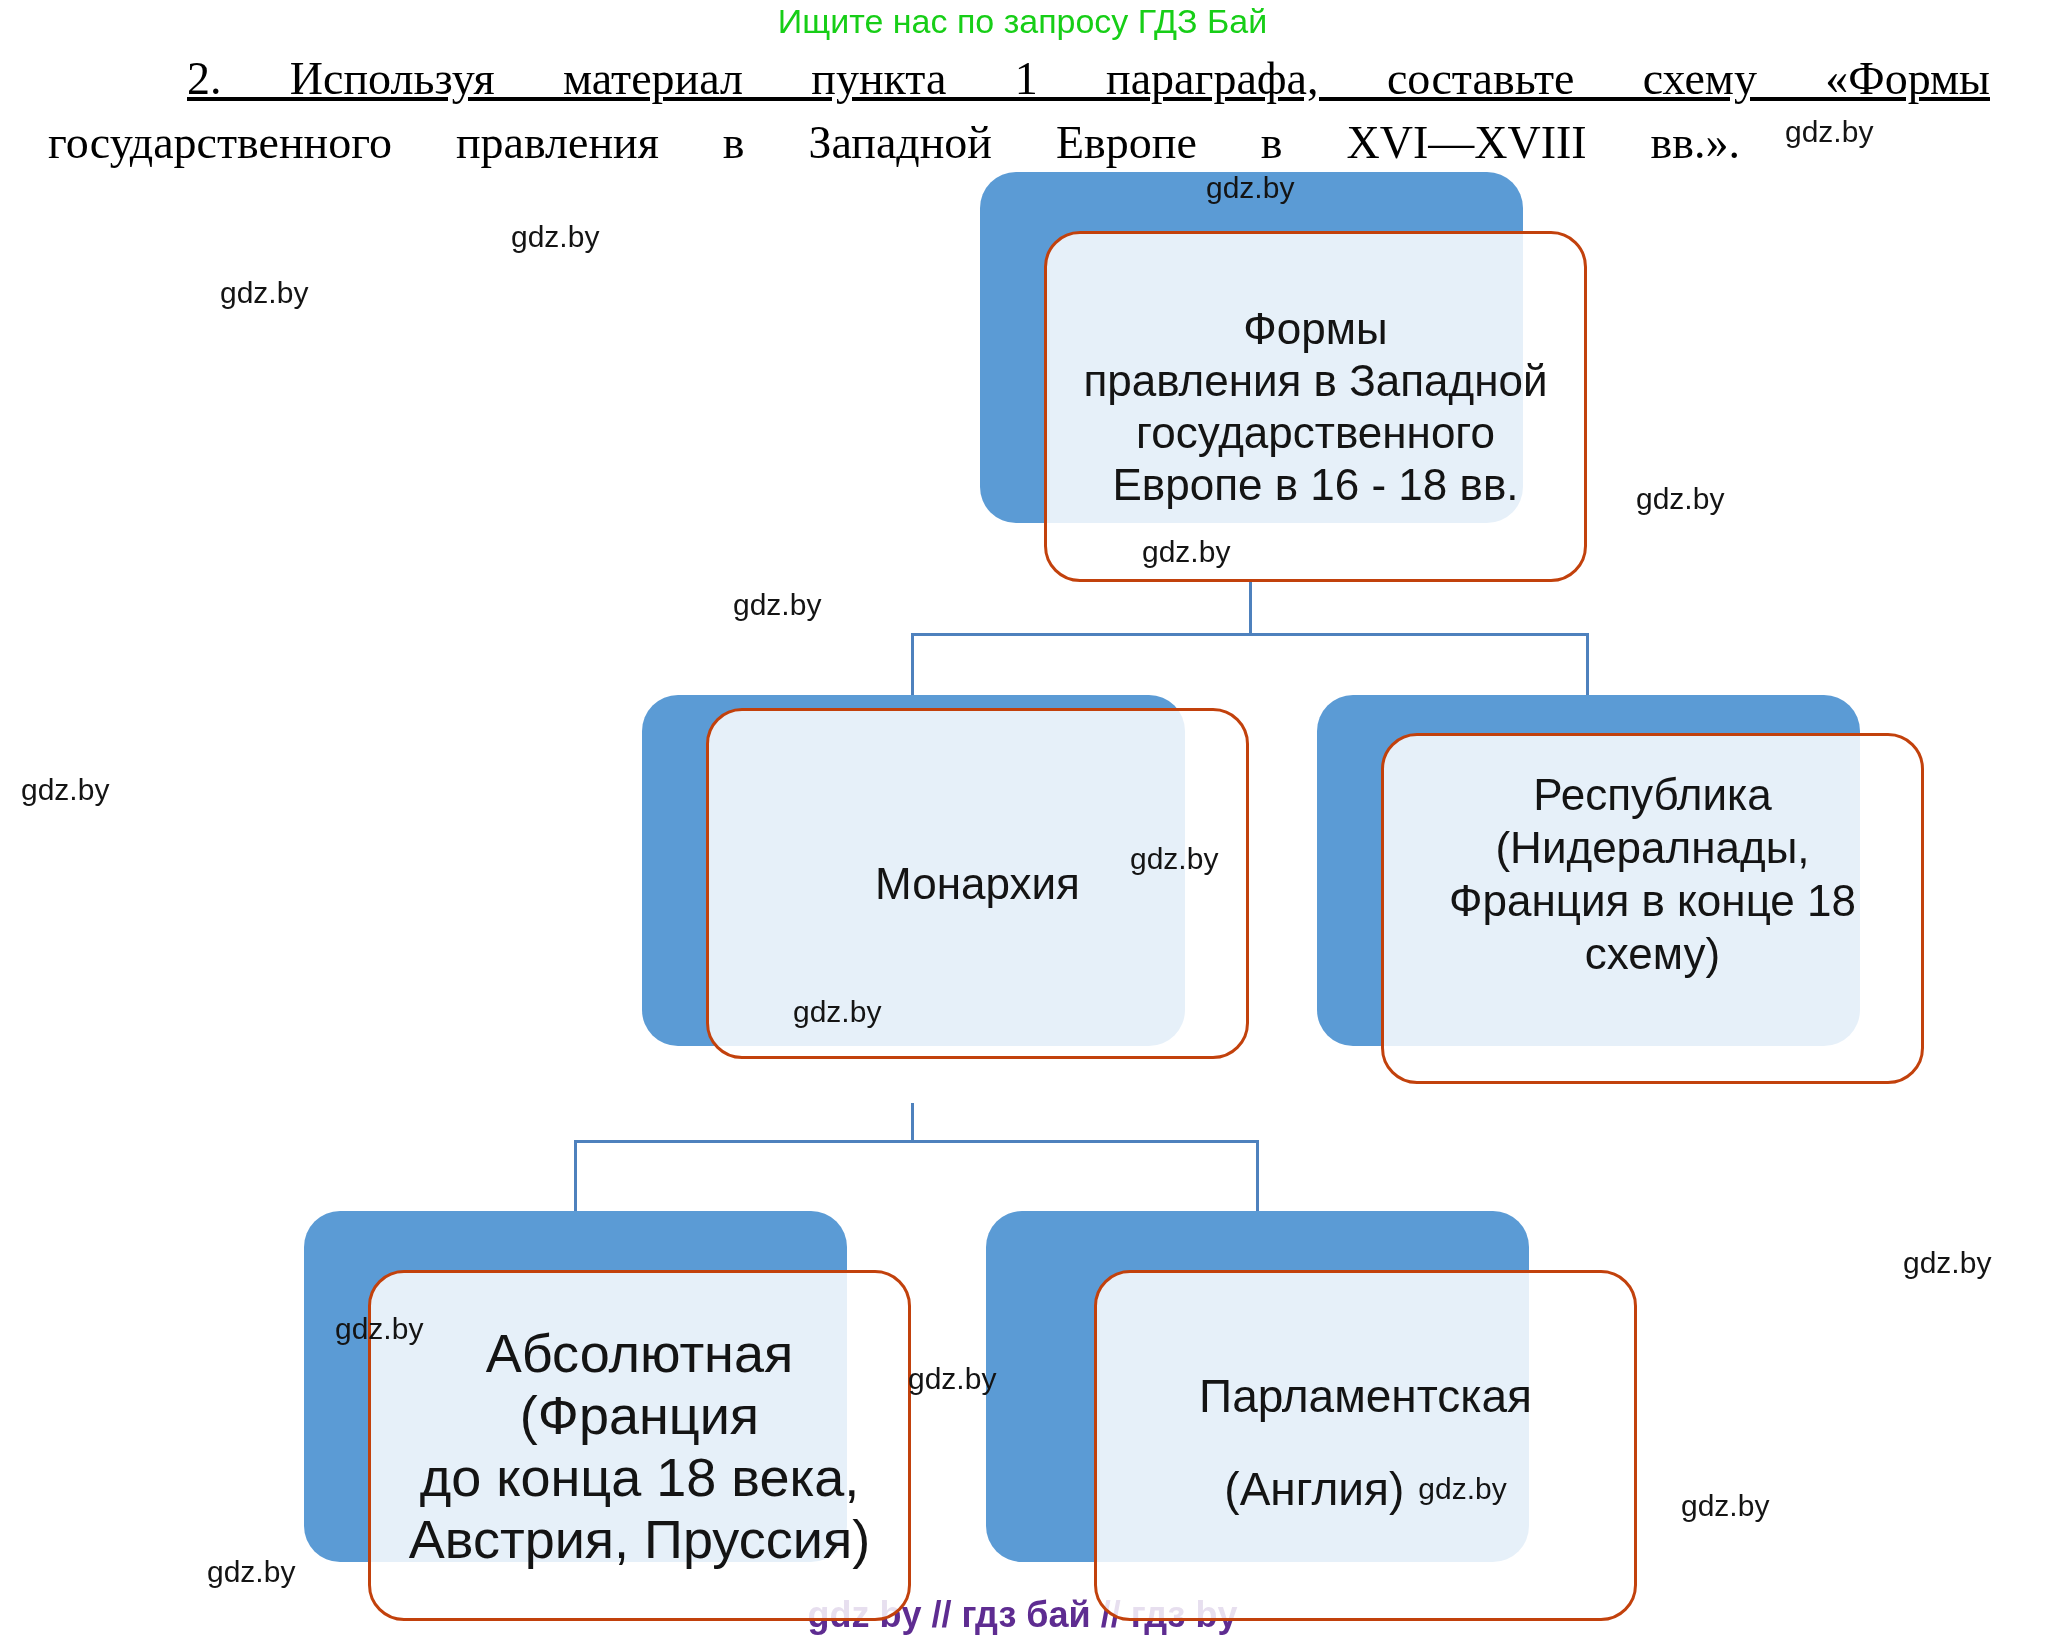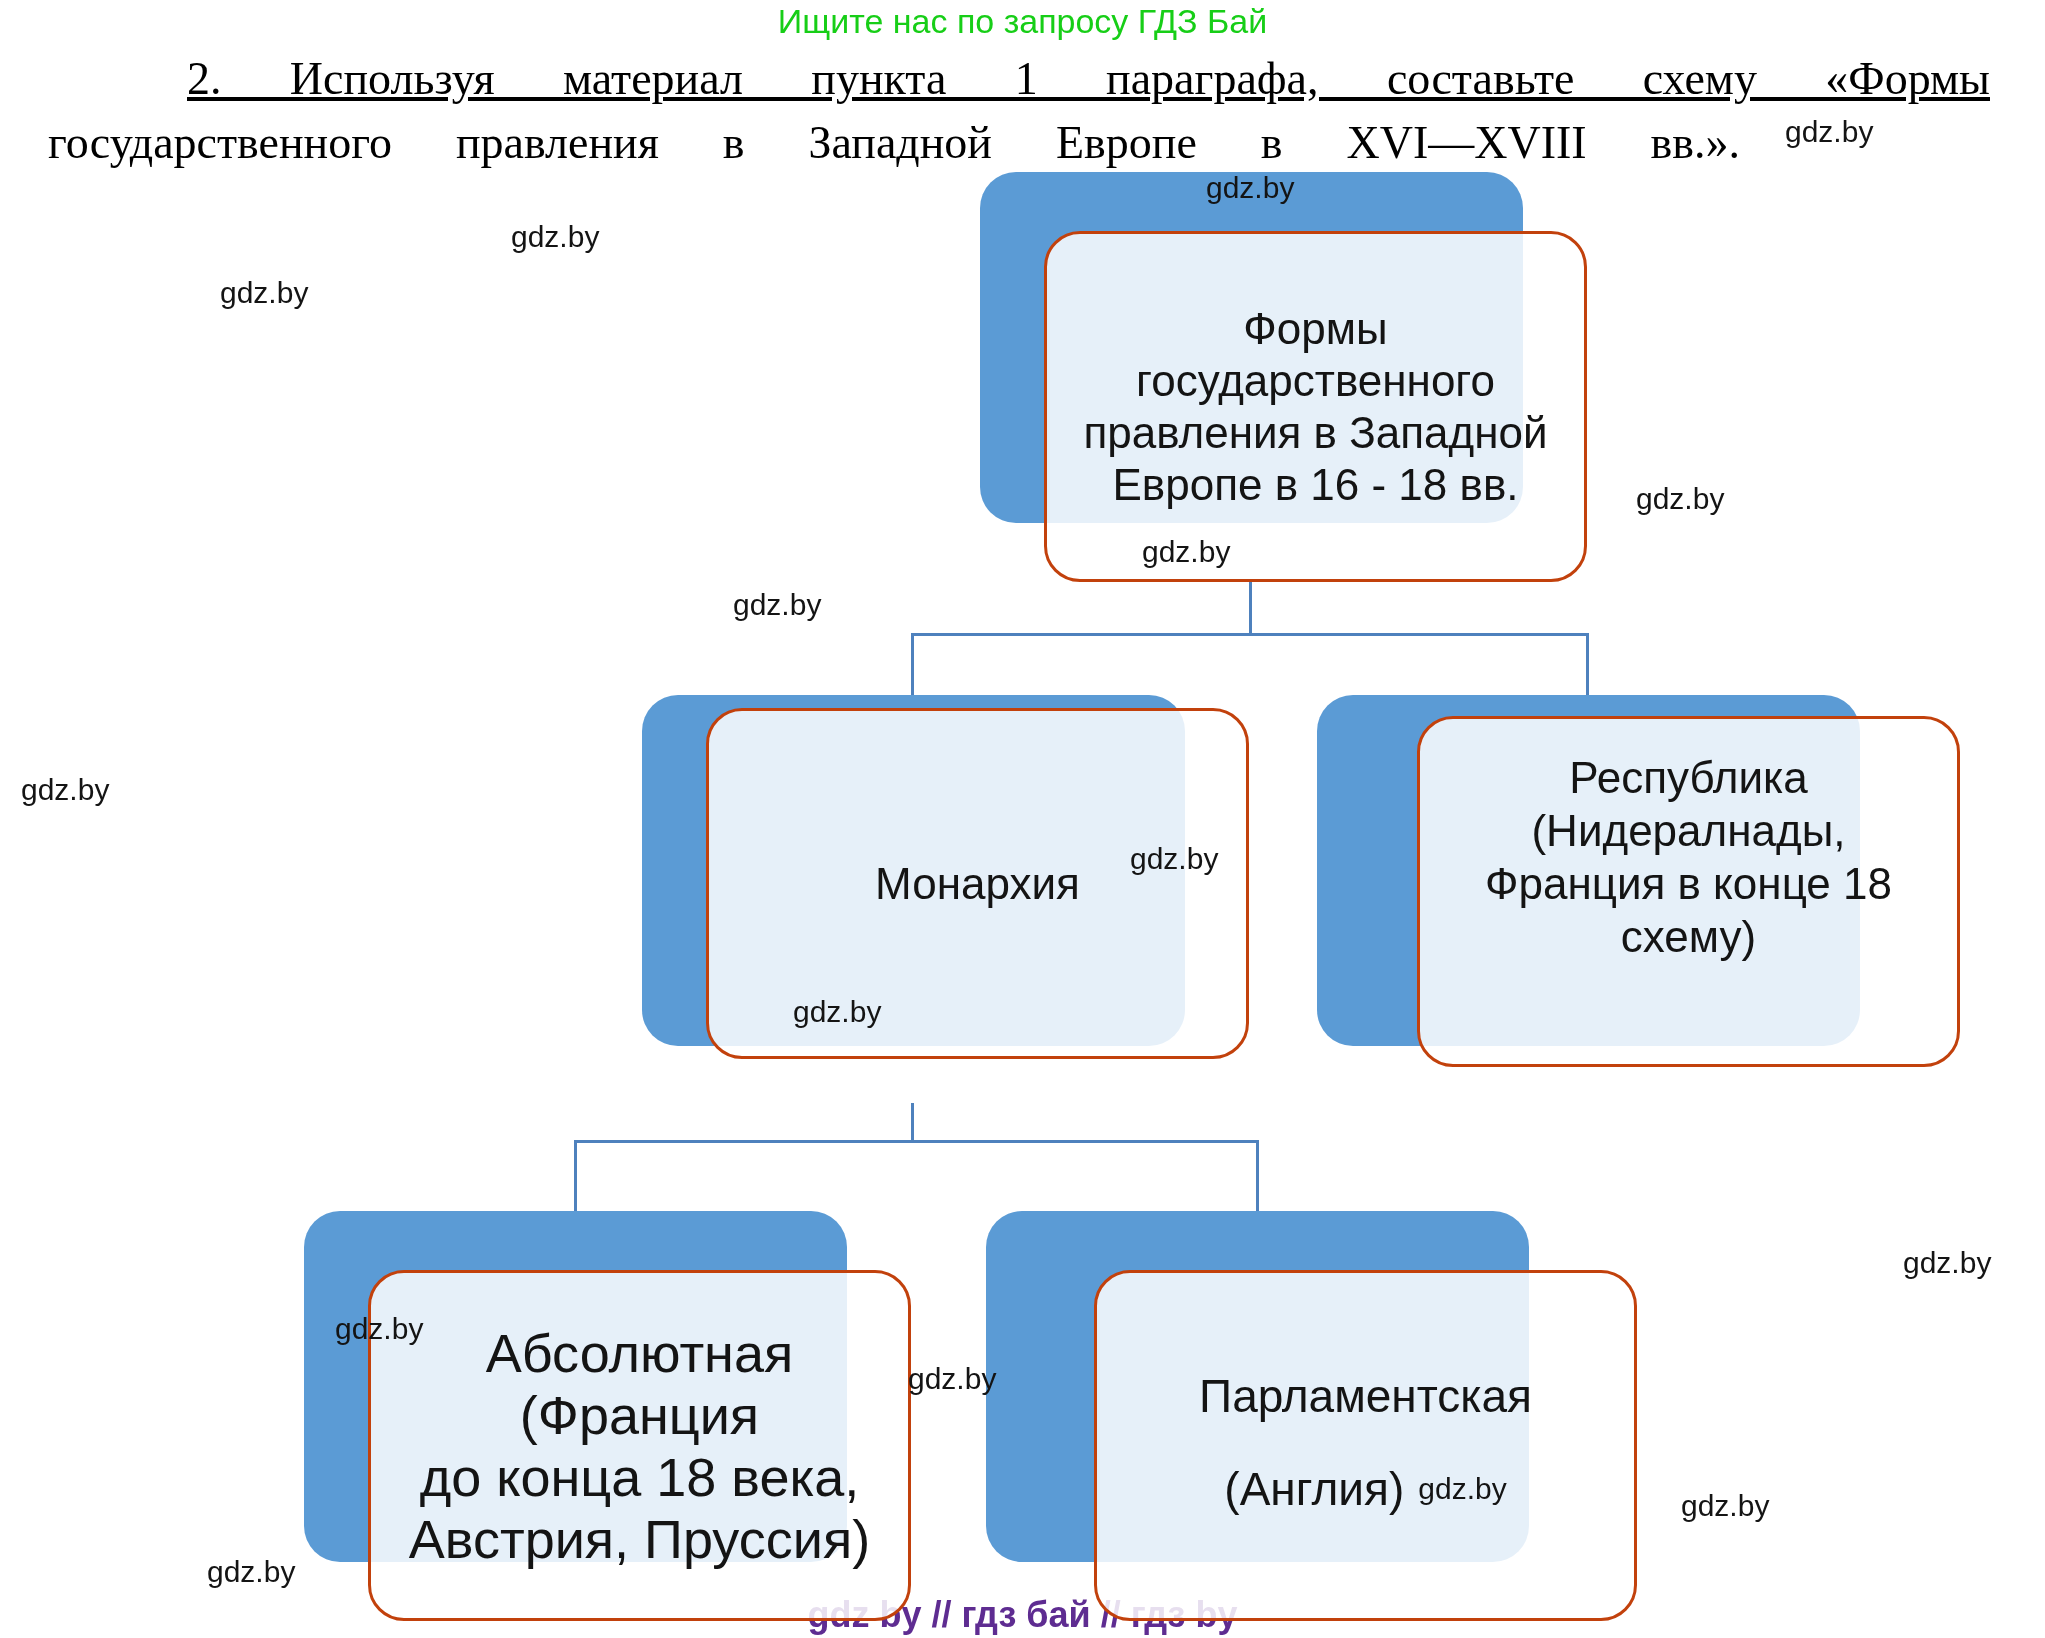--- a/index.html
+++ b/index.html
@@ -70,8 +70,8 @@
 <div class="node-back z1" style="left:980px;top:172px;"></div>
 <div class="node-front z2" style="left:1044px;top:231px;font-size:44px;line-height:52px;">
   <span class="ln">Формы</span>
+  <span class="ln">правления в Западной</span>
   <span class="ln">государственного</span>
-  <span class="ln">правления в Западной</span>
   <span class="ln">Европе в 16 - 18 вв.</span>
 </div>
 

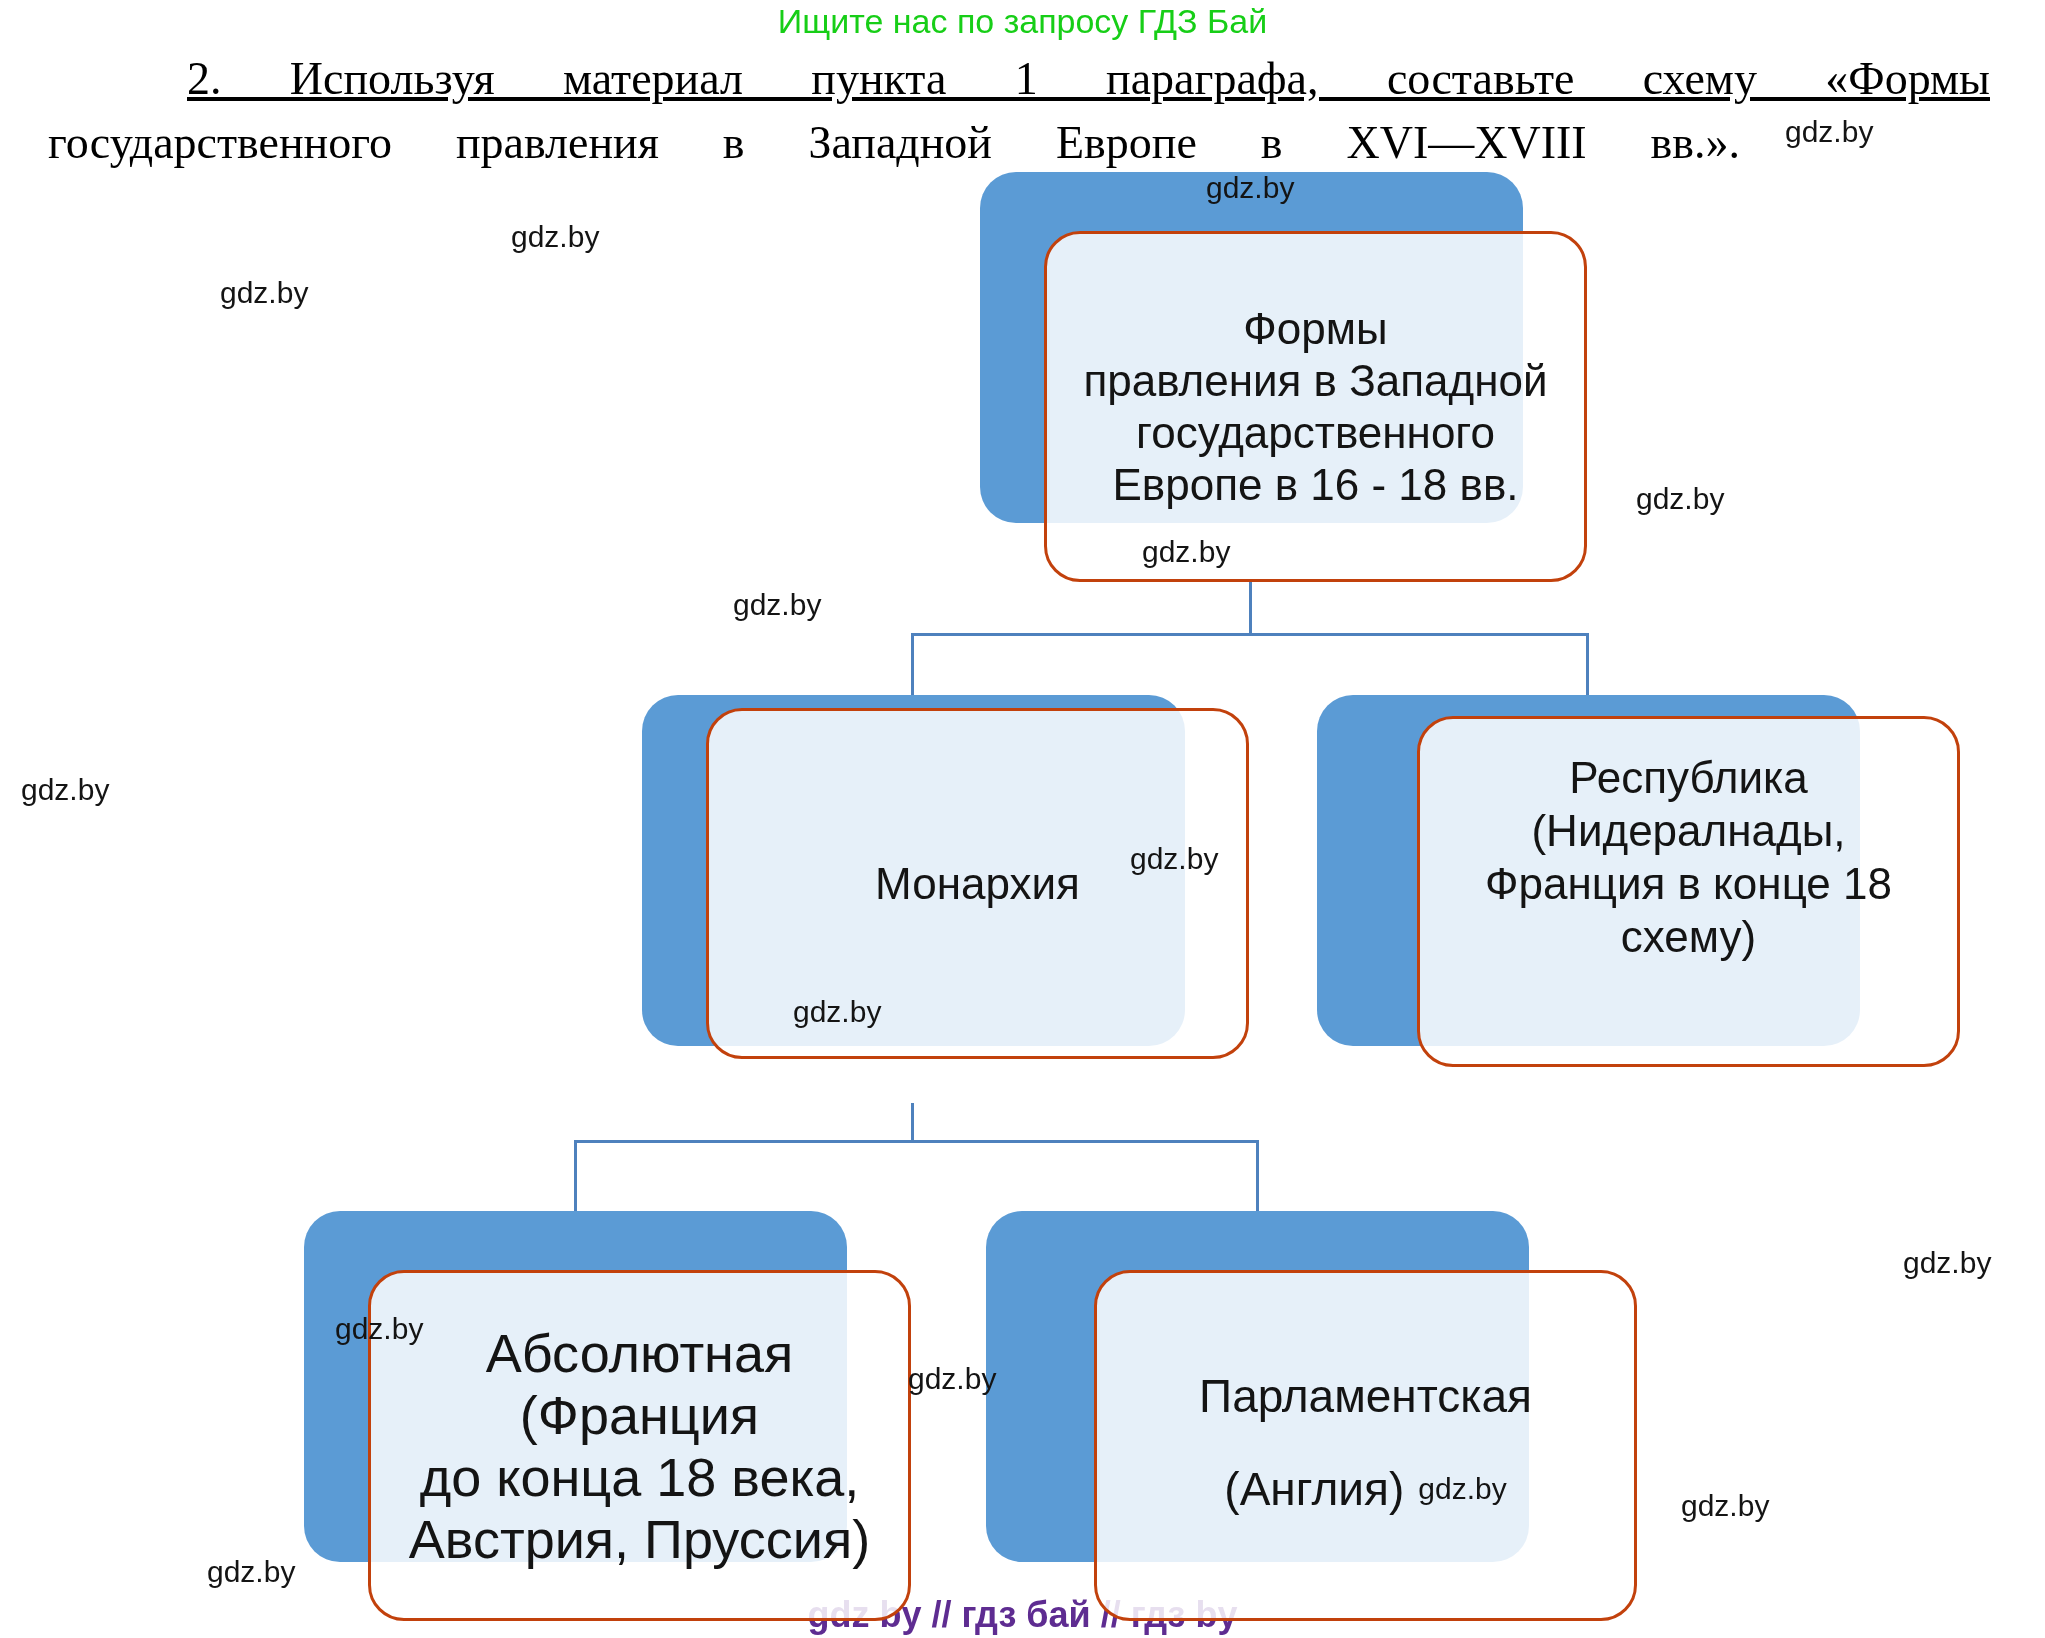--- a/index.html
+++ b/index.html
@@ -81,7 +81,7 @@
 </div>
 
 <div class="node-back z1" style="left:1317px;top:695px;"></div>
-<div class="node-front z2" style="left:1381px;top:716px;font-size:44px;line-height:53px;padding-bottom:70px;margin-left:36px;">
+<div class="node-front z2" style="left:1381px;top:733px;font-size:44px;line-height:53px;padding-bottom:70px;">
   <span class="ln">Республика</span>
   <span class="ln">(Нидералнады,</span>
   <span class="ln">Франция в конце 18</span>

